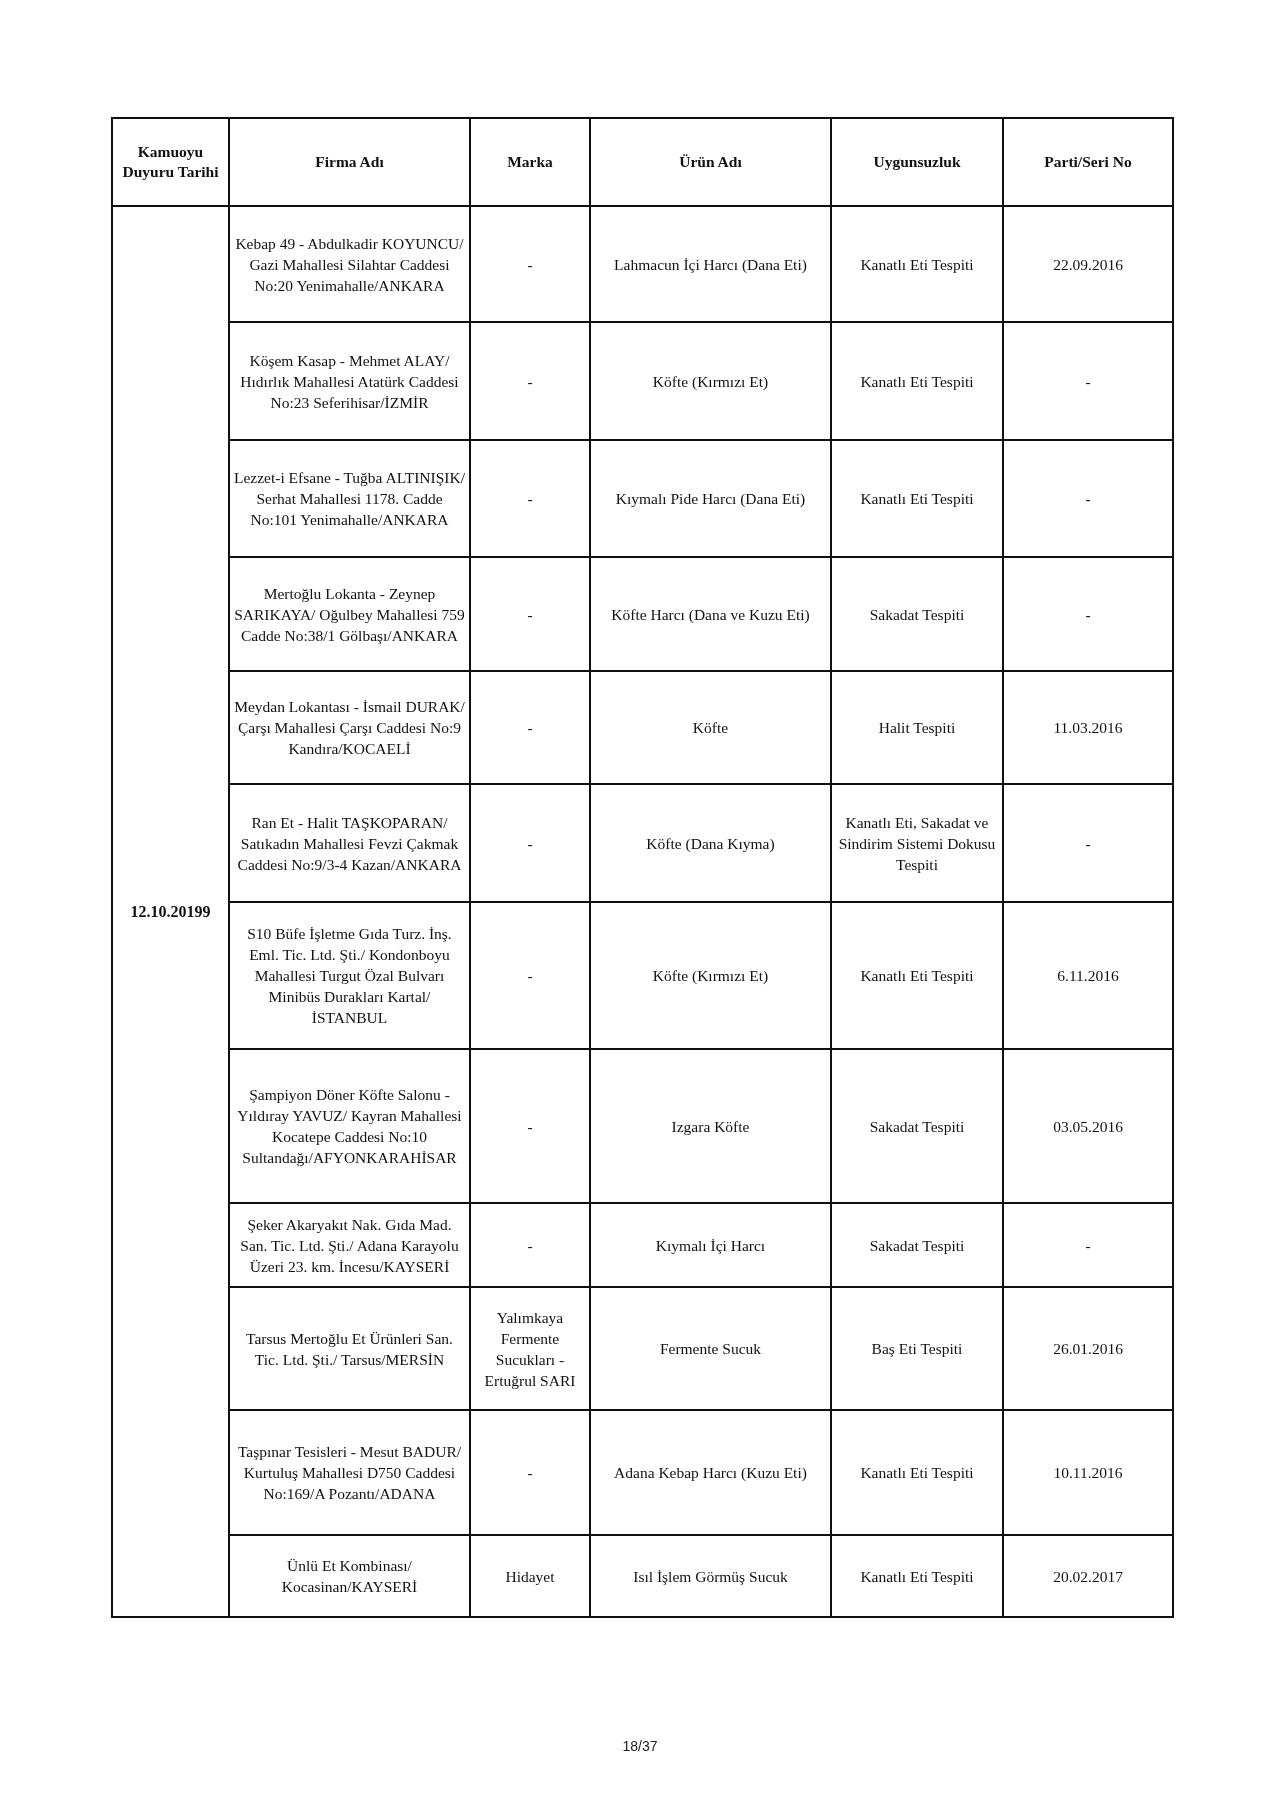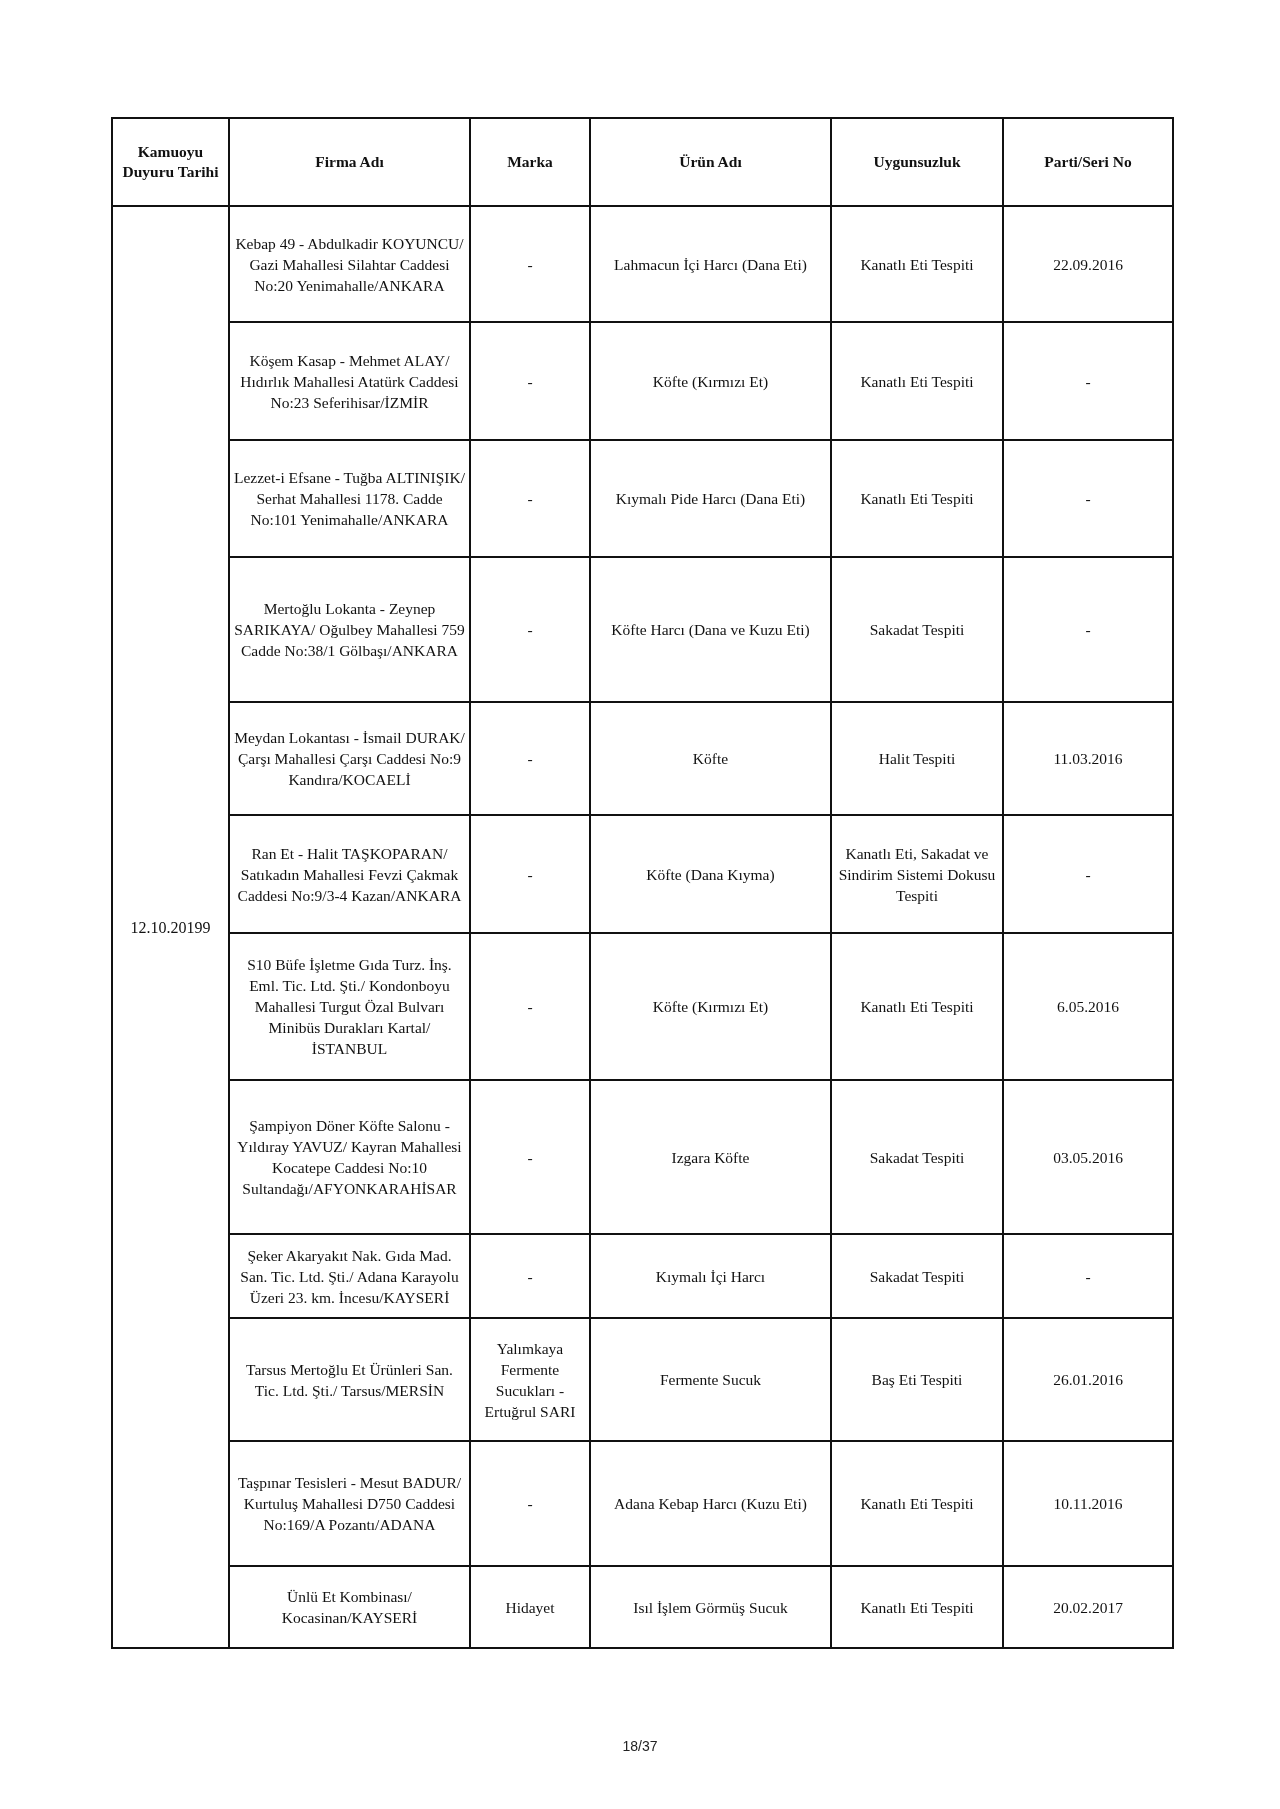--- a/index.html
+++ b/index.html
@@ -73,7 +73,7 @@
       <td>Kanatlı Eti Tespiti</td>
       <td>-</td>
     </tr>
-    <tr style="height:145px">
+    <tr style="height:114px">
       <td class="firma">Mertoğlu Lokanta - Zeynep SARIKAYA/ Oğulbey Mahallesi 759 Cadde No:38/1 Gölbaşı/ANKARA</td>
       <td>-</td>
       <td>Köfte Harcı (Dana ve Kuzu Eti)</td>

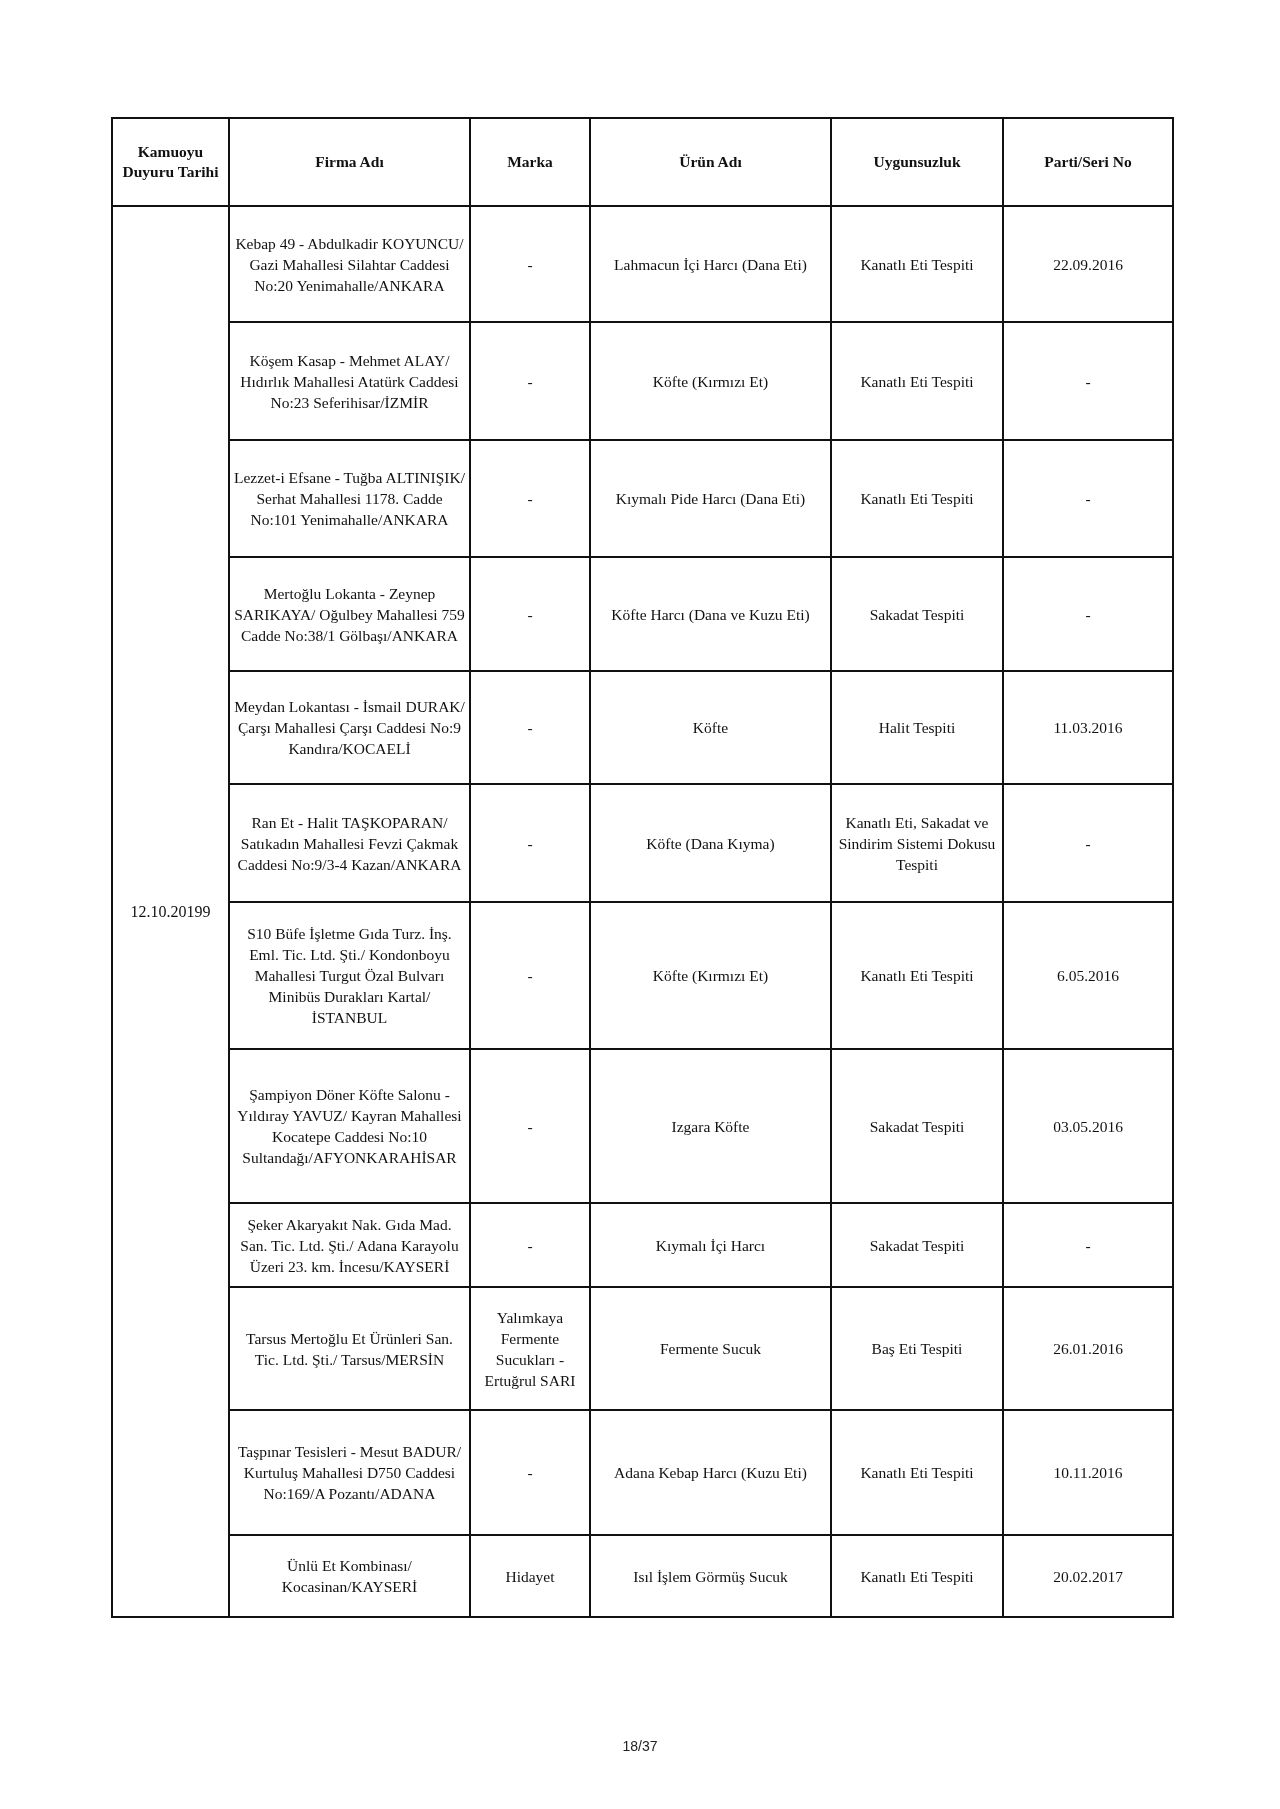--- a/index.html
+++ b/index.html
@@ -21,7 +21,7 @@
   }
   table.main th { font-weight: bold; font-size: 15.5px; line-height: 20px; }
   td.firma { text-align: left; padding-left: 3px; }
-  td.date-cell { vertical-align: middle; font-size: 16px; }
+  td.date-cell { vertical-align: middle; font-size: 16px; font-weight: bold; }
   .pagenum {
     position: absolute; left: 0; width: 1280px; top: 1738px;
     text-align: center; font-family: "Liberation Sans", "DejaVu Sans", sans-serif;

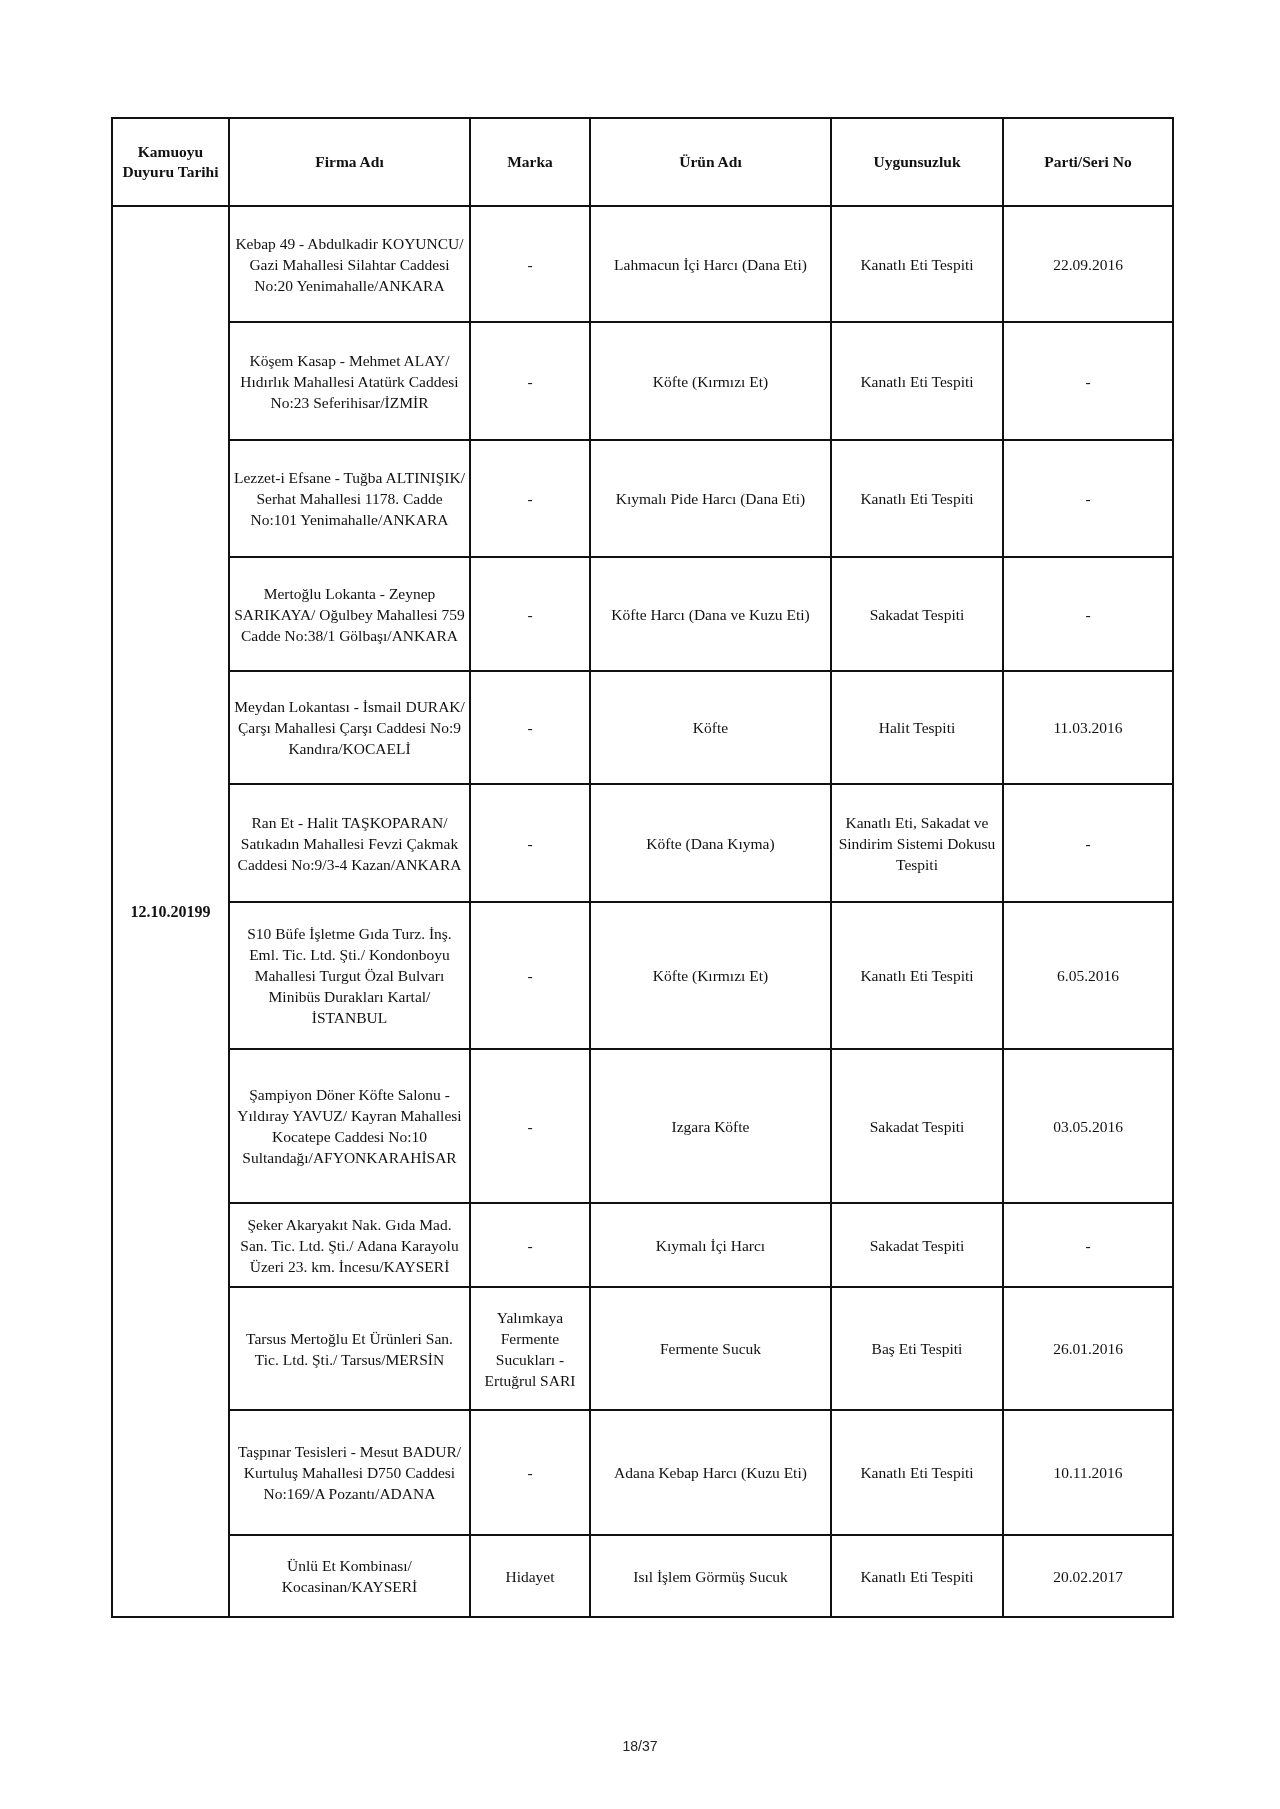--- a/index.html
+++ b/index.html
@@ -99,7 +99,7 @@
       <td>-</td>
       <td>Köfte (Kırmızı Et)</td>
       <td>Kanatlı Eti Tespiti</td>
-      <td>6.05.2016</td>
+      <td>6.11.2016</td>
     </tr>
     <tr style="height:154px">
       <td class="firma">Şampiyon Döner Köfte Salonu - Yıldıray YAVUZ/ Kayran Mahallesi Kocatepe Caddesi No:10 Sultandağı/AFYONKARAHİSAR</td>

